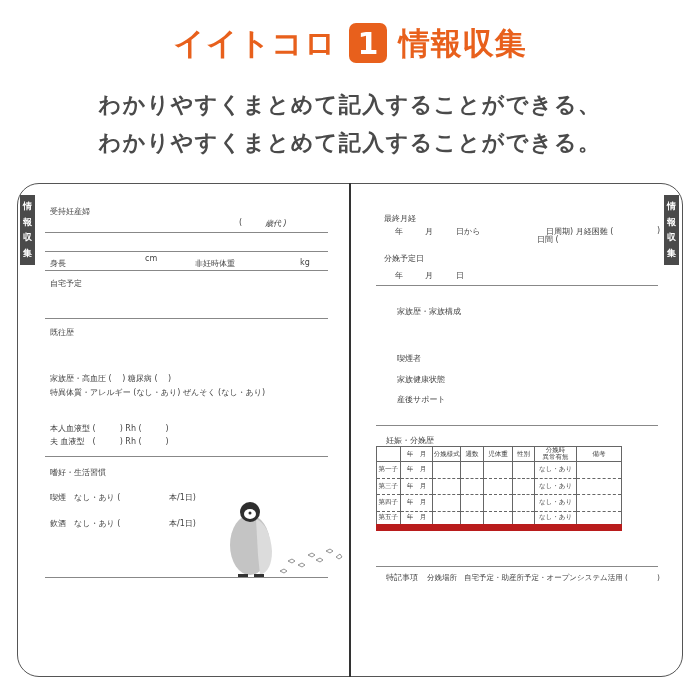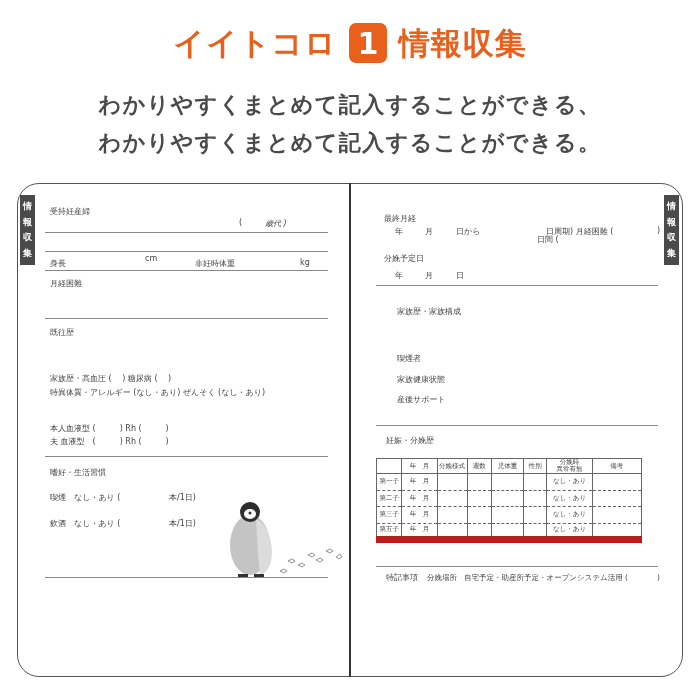--- a/index.html
+++ b/index.html
@@ -93,7 +93,7 @@
 <span class="t" style="left:195px;top:258px;">非妊時体重</span>
 <span class="t" style="left:300px;top:258px;">kg</span>
 <div class="hl" style="left:45px;top:270px;width:283px;"></div>
-<span class="t" style="left:50px;top:278px;">月経困難</span>
+<span class="t" style="left:50px;top:278px;">自宅予定</span>
 <div class="hl" style="left:45px;top:318px;width:283px;"></div>
 <span class="t" style="left:50px;top:327px;">既往歴</span>
 <span class="t" style="left:50px;top:373px;">家族歴・高血圧 (　 ) 糖尿病 (　 )</span>

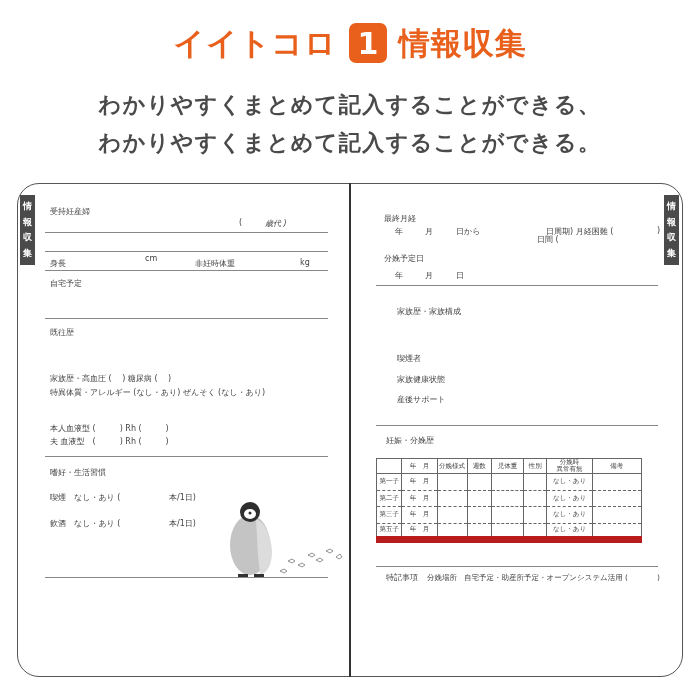--- a/index.html
+++ b/index.html
@@ -42,7 +42,7 @@
     .hl { position: absolute; height: 1.2px; background: #888; }
 
     
-    .preg-table { position: absolute; left: 376px; top: 458px; width: 266px; border-collapse: collapse; }
+    .preg-table { position: absolute; left: 376px; top: 446px; width: 246px; border-collapse: collapse; }
     .preg-table td, .preg-table th {
       border-left: 1px solid #666; border-right: 1px solid #666;
       font-size: 6.5px; font-weight: normal; color: #444; text-align: center; padding: 0;

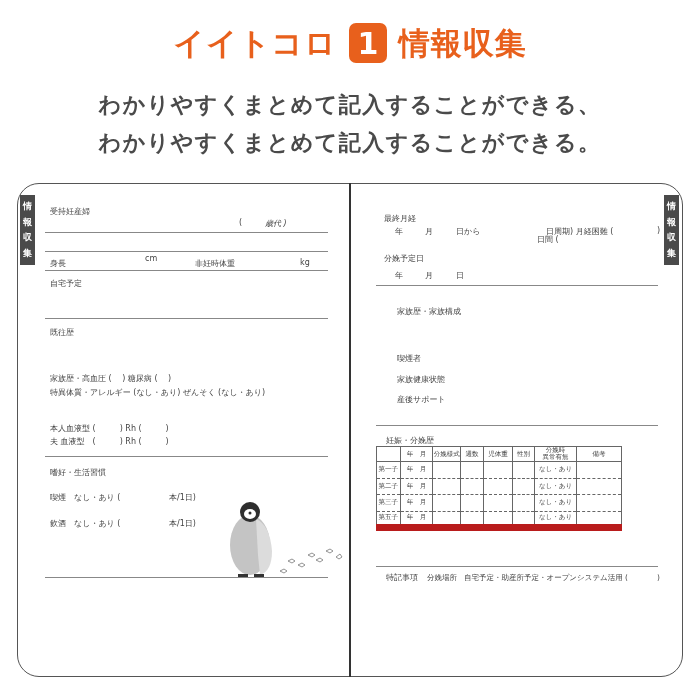--- a/index.html
+++ b/index.html
@@ -182,16 +182,6 @@
     <td></td>
   </tr>
   <tr>
-    <td>第二子</td>
-    <td>年　月</td>
-    <td></td>
-        <td></td>
-        <td></td>
-        <td></td>
-    <td>なし・あり</td>
-    <td></td>
-  </tr>
-  <tr>
     <td>第三子</td>
     <td>年　月</td>
     <td></td>

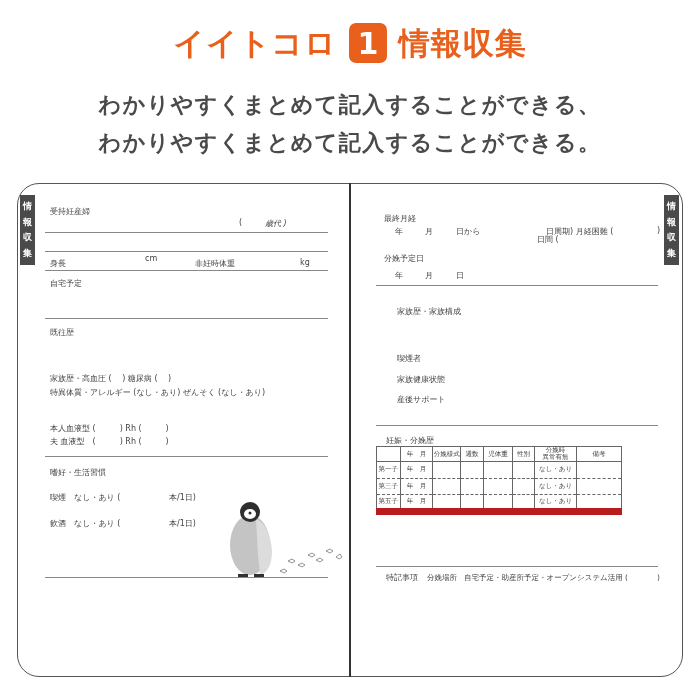--- a/index.html
+++ b/index.html
@@ -192,6 +192,16 @@
     <td></td>
   </tr>
   <tr>
+    <td>第四子</td>
+    <td>年　月</td>
+    <td></td>
+        <td></td>
+        <td></td>
+        <td></td>
+    <td>なし・あり</td>
+    <td></td>
+  </tr>
+  <tr>
     <td>第五子</td>
     <td>年　月</td>
     <td></td>

